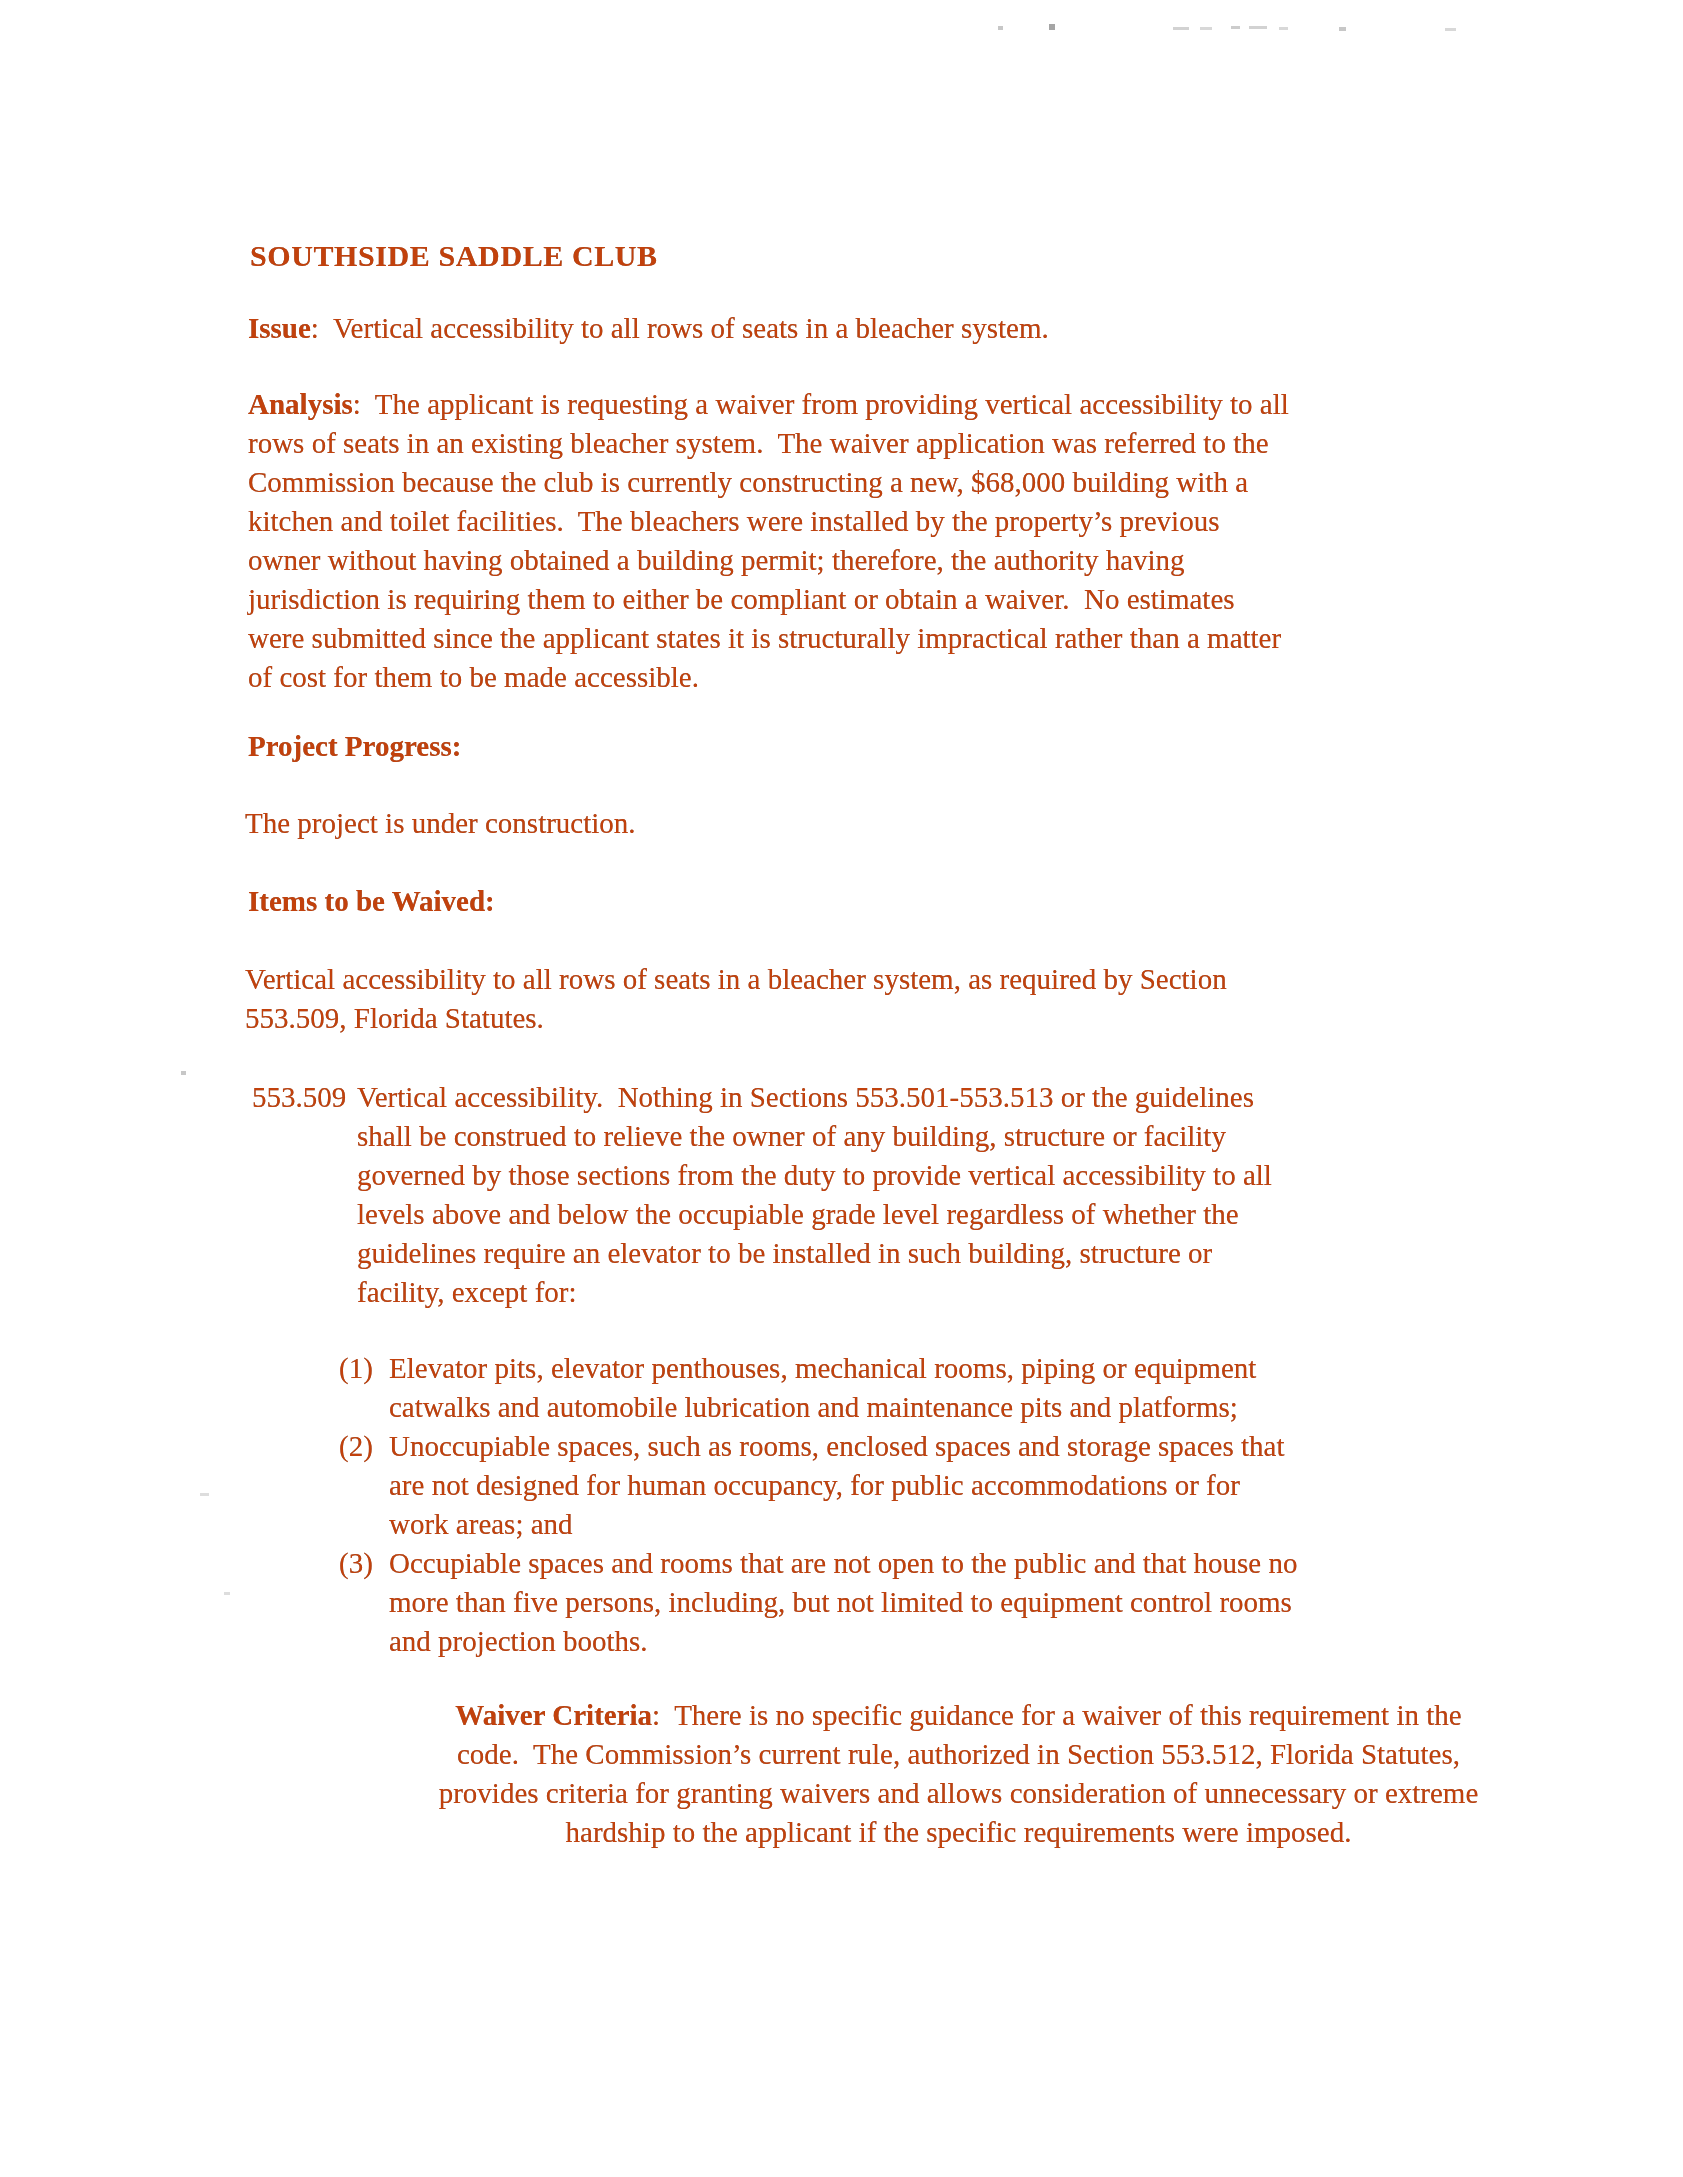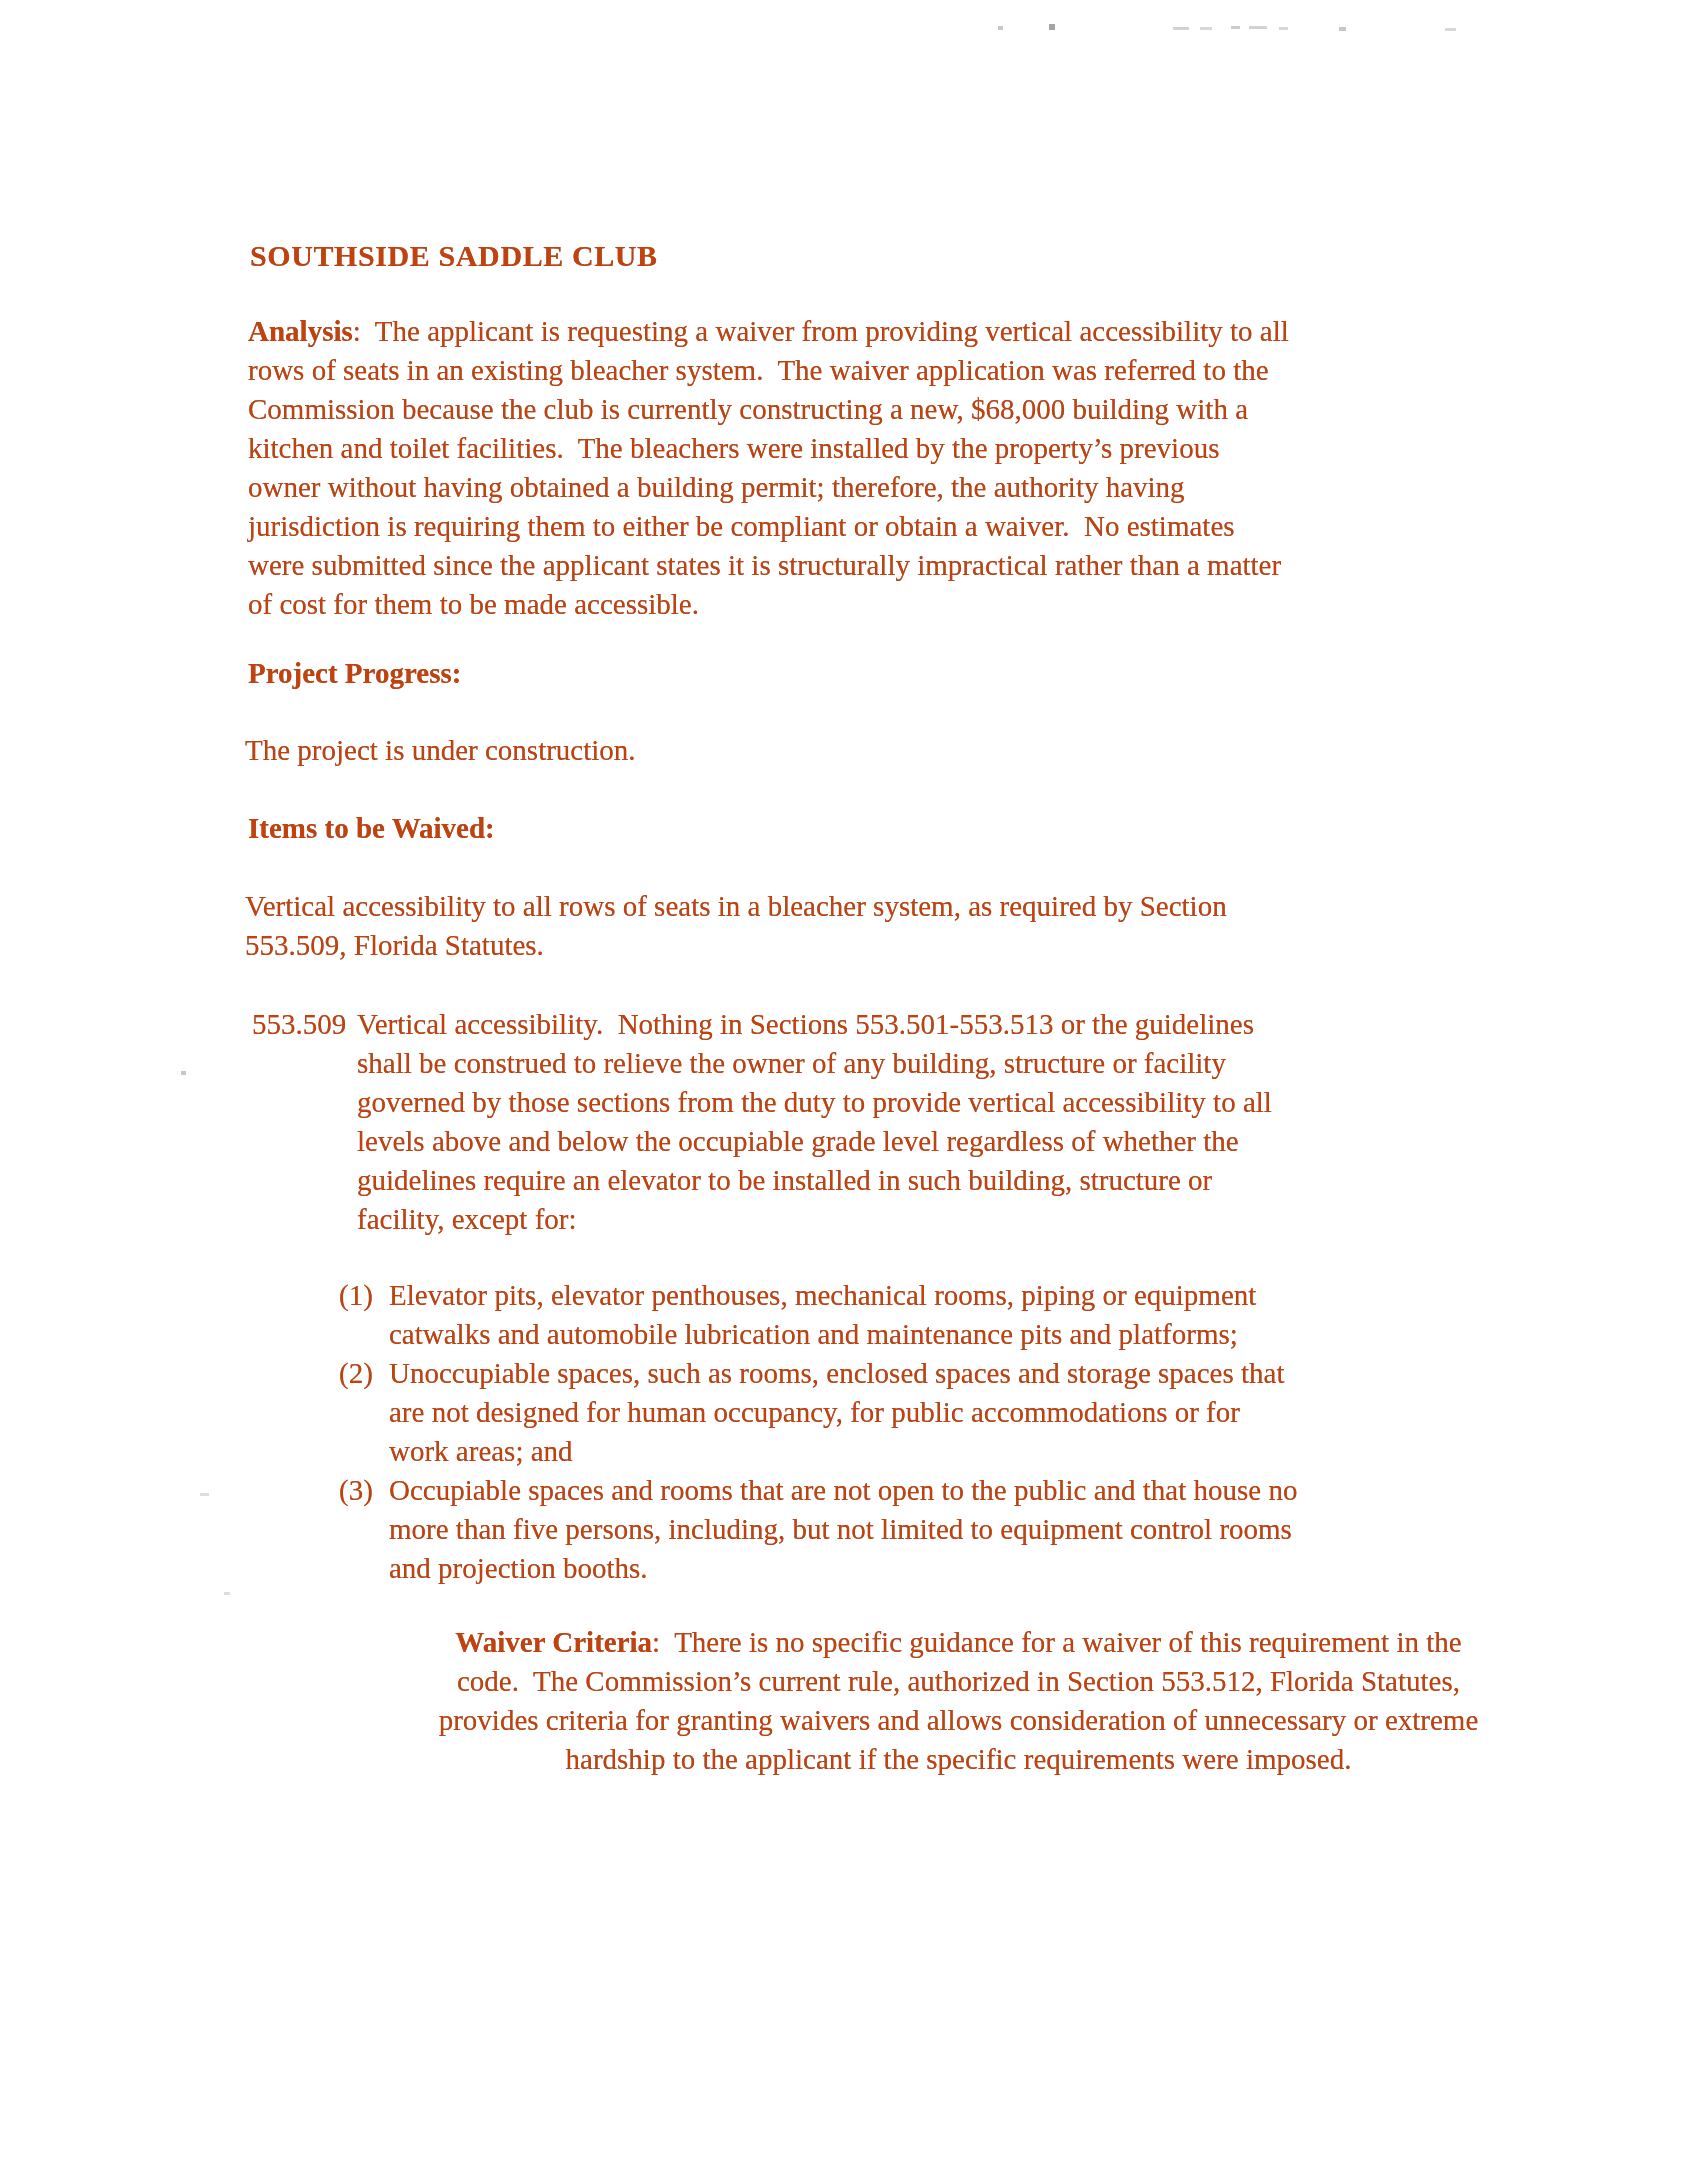--- a/index.html
+++ b/index.html
@@ -65,6 +65,7 @@
 
     <div class="doc-title">SOUTHSIDE SADDLE CLUB</div>
 
+    <p class="issue-line prewrap"><span class="lbl">Issue</span><span class="prewrap">:  Vertical accessibility to all rows of seats in a bleacher system.</span></p>
 
     <p class="analysis-para prewrap"><span class="lbl">Analysis</span><span class="prewrap">:  The applicant is requesting a waiver from providing vertical accessibility to all
 rows of seats in an existing bleacher system.  The waiver application was referred to the

